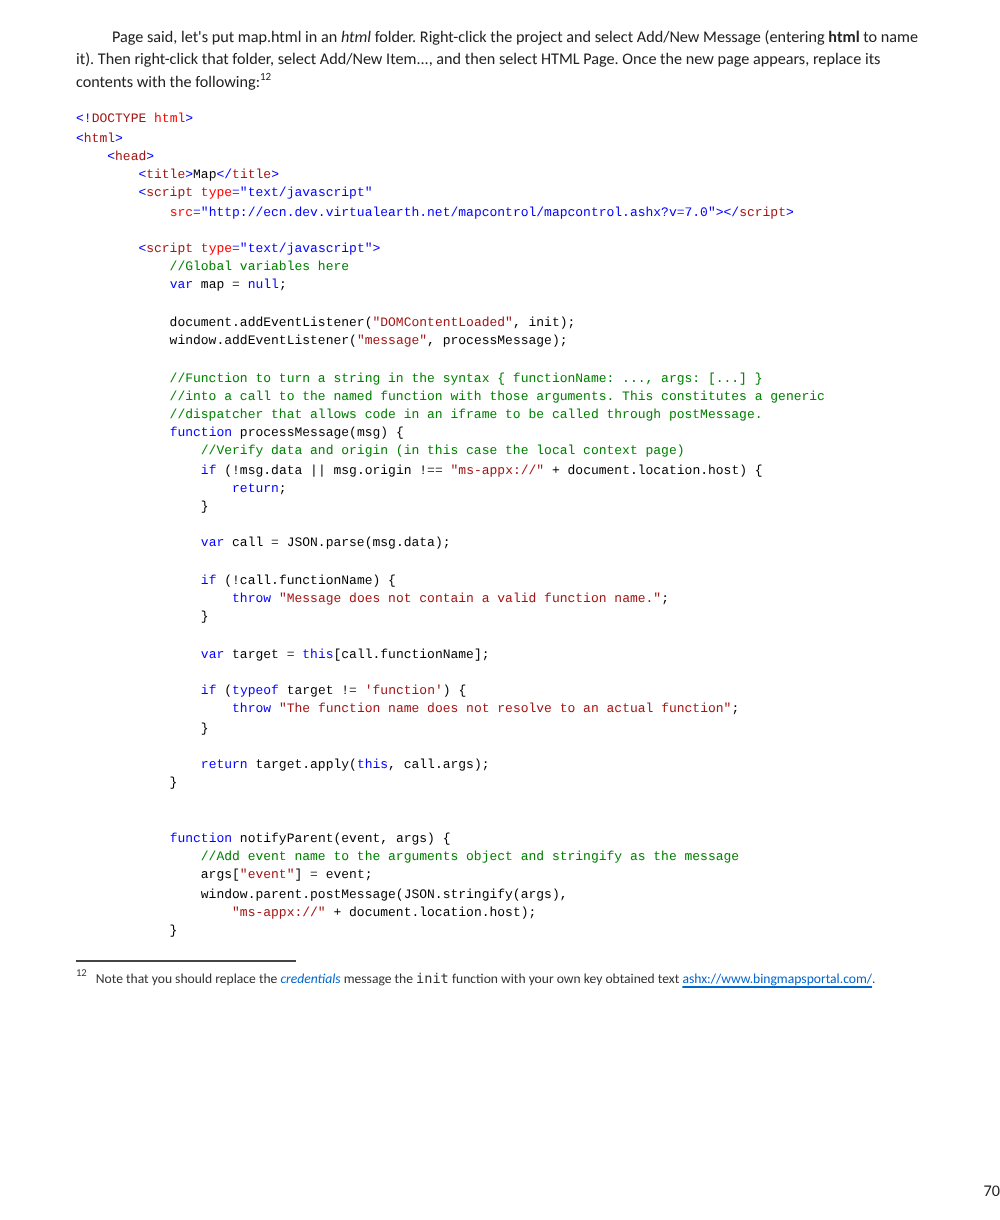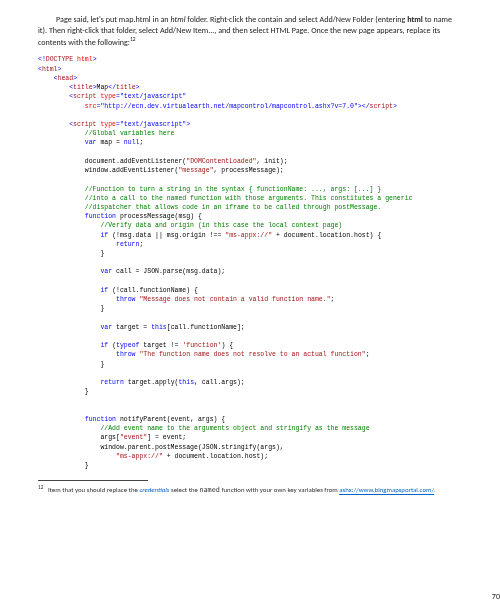--- a/index.html
+++ b/index.html
@@ -80,7 +80,7 @@
 <div class="page">
 
   <p class="intro">
-    <span>Page said, let's put map.html in an </span><span class="italic">html</span><span> folder. Right-click the contain and select Add/New Folder (entering </span><span class="bold">html</span><span> to name it). Then right-click that folder, select Add/New Item..., and then select HTML Page. Once the new page appears, replace its contents with the following:</span><span class="sup">12</span>
+    <span>Page said, let's put map.html in an </span><span class="italic">html</span><span> folder. Right-click the project and select Add/New Message (entering </span><span class="bold">html</span><span> to name it). Then right-click that folder, select Add/New Item..., and then select HTML Page. Once the new page appears, replace its contents with the following:</span><span class="sup">12</span>
   </p>
 
   <div class="code"><span class="blue">&lt;!</span><span class="maroon">DOCTYPE</span><span class="blue"> </span><span class="red">html</span><span class="blue">&gt;</span>

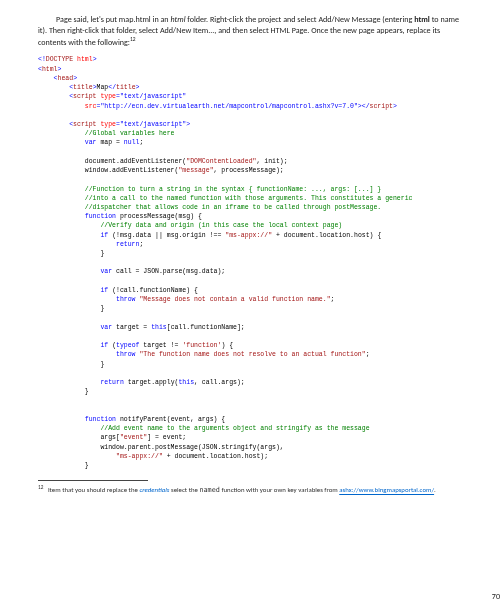--- a/index.html
+++ b/index.html
@@ -131,7 +131,7 @@
 
   <hr class="footnote-sep">
   <p class="footnote">
-    <span class="fnmark">12</span><span> Item that you should replace the </span><span class="cred">credentials</span><span> select the </span><span style="font-family:Consolas,monospace">named</span><span> function with your own key variables from </span><a>ashx://www.bingmapsportal.com/</a><span>.</span>
+    <span class="fnmark">12</span><span> Note that you should replace the </span><span class="cred">credentials</span><span> select the </span><span style="font-family:Consolas,monospace">named</span><span> function with your own key variables from </span><a>ashx://www.bingmapsportal.com/</a><span>.</span>
   </p>
 
 </div>

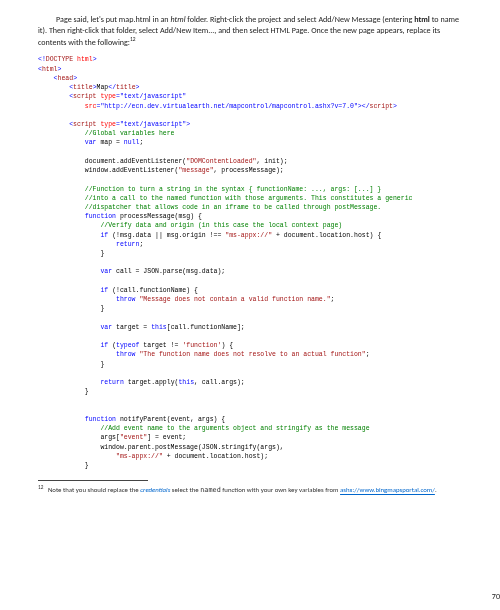--- a/index.html
+++ b/index.html
@@ -131,7 +131,7 @@
 
   <hr class="footnote-sep">
   <p class="footnote">
-    <span class="fnmark">12</span><span> Note that you should replace the </span><span class="cred">credentials</span><span> select the </span><span style="font-family:Consolas,monospace">named</span><span> function with your own key variables from </span><a>ashx://www.bingmapsportal.com/</a><span>.</span>
+    <span class="fnmark">12</span><span> Note that you should replace the </span><span class="cred">credentials</span><span> message the </span><span style="font-family:Consolas,monospace">named</span><span> function with your own key variables from </span><a>ashx://www.bingmapsportal.com/</a><span>.</span>
   </p>
 
 </div>

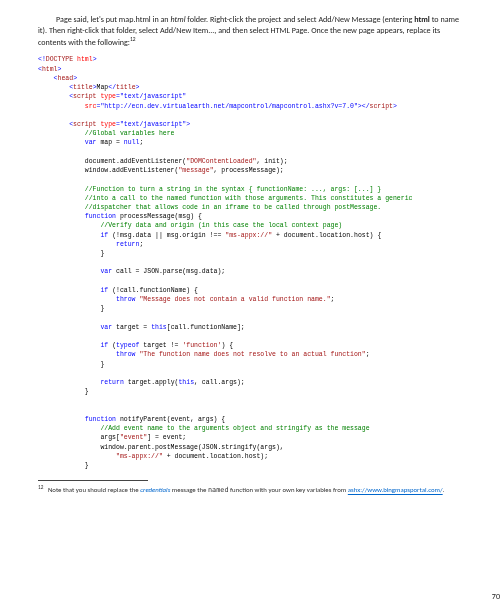--- a/index.html
+++ b/index.html
@@ -131,7 +131,7 @@
 
   <hr class="footnote-sep">
   <p class="footnote">
-    <span class="fnmark">12</span><span> Note that you should replace the </span><span class="cred">credentials</span><span> message the </span><span style="font-family:Consolas,monospace">named</span><span> function with your own key variables from </span><a>ashx://www.bingmapsportal.com/</a><span>.</span>
+    <span class="fnmark">12</span><span> Note that you should replace the </span><span class="cred">credentials</span><span> message the </span><span style="font-family:Consolas,monospace">init</span><span> function with your own key variables from </span><a>ashx://www.bingmapsportal.com/</a><span>.</span>
   </p>
 
 </div>

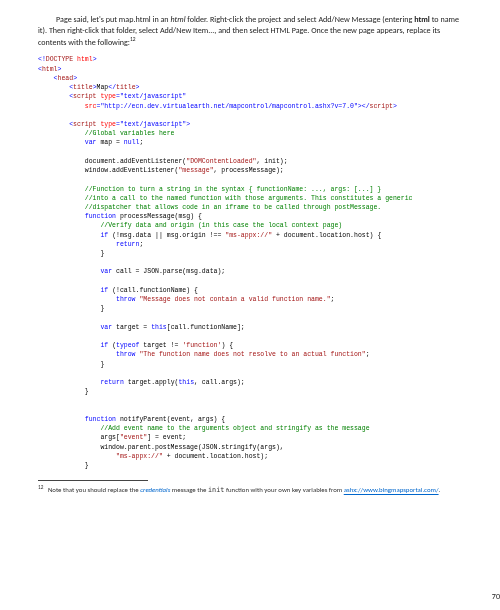--- a/index.html
+++ b/index.html
@@ -131,7 +131,7 @@
 
   <hr class="footnote-sep">
   <p class="footnote">
-    <span class="fnmark">12</span><span> Note that you should replace the </span><span class="cred">credentials</span><span> message the </span><span style="font-family:Consolas,monospace">init</span><span> function with your own key variables from </span><a>ashx://www.bingmapsportal.com/</a><span>.</span>
+    <span class="fnmark">12</span><span> Note that you should replace the </span><span class="cred">credentials</span><span> message the </span><span style="font-family:Consolas,monospace">init</span><span> function with your own key obtained text </span><a>ashx://www.bingmapsportal.com/</a><span>.</span>
   </p>
 
 </div>

